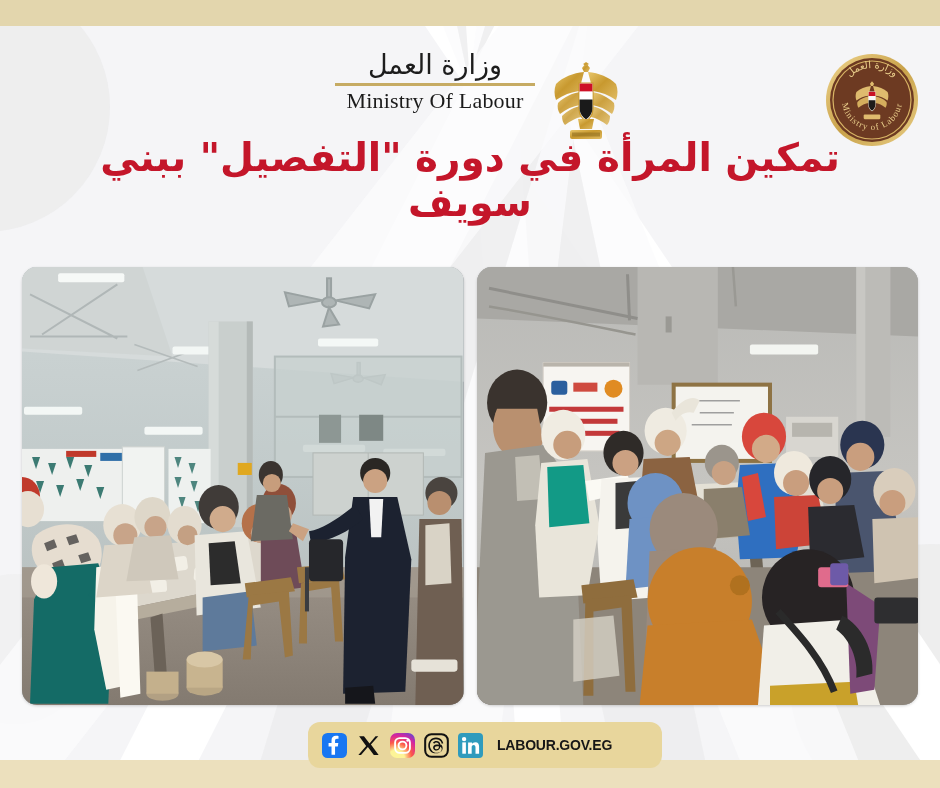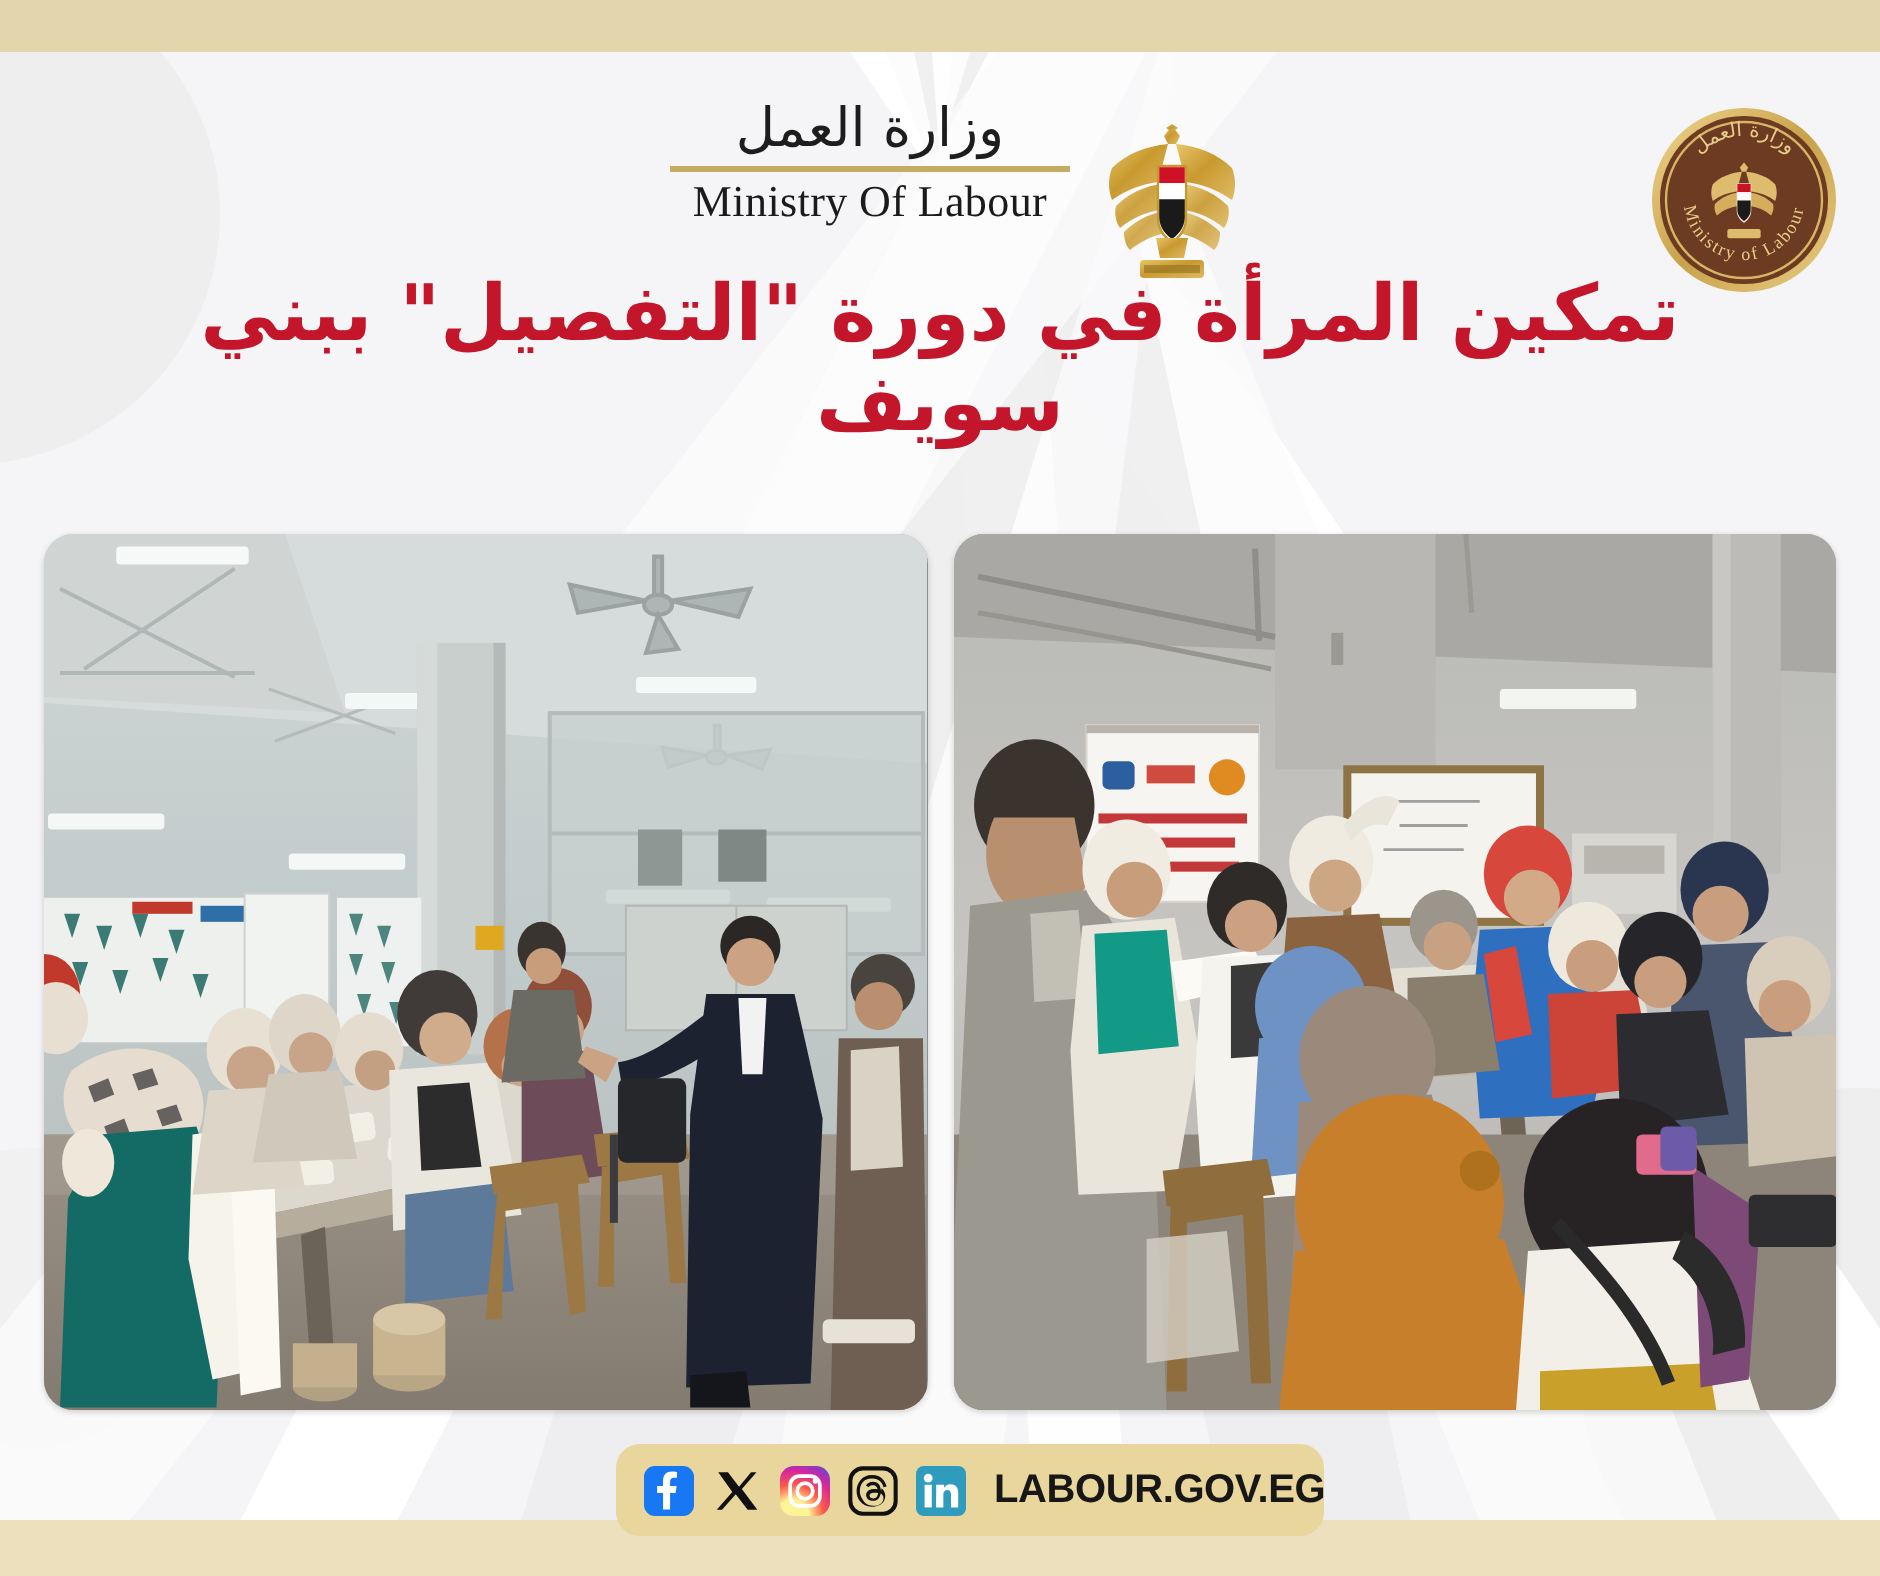--- a/index.html
+++ b/index.html
@@ -122,7 +122,7 @@
   .sicon{width:25px;height:25px;flex:0 0 auto;display:block;}
   .site-url{
     font-family:"Liberation Sans",sans-serif;
-    font-weight:bold;font-size:20px;color:#171717;
+    font-weight:bold;font-size:14px;color:#171717;
     letter-spacing:-.2px;margin-left:5px;white-space:nowrap;
   }
 </style>

